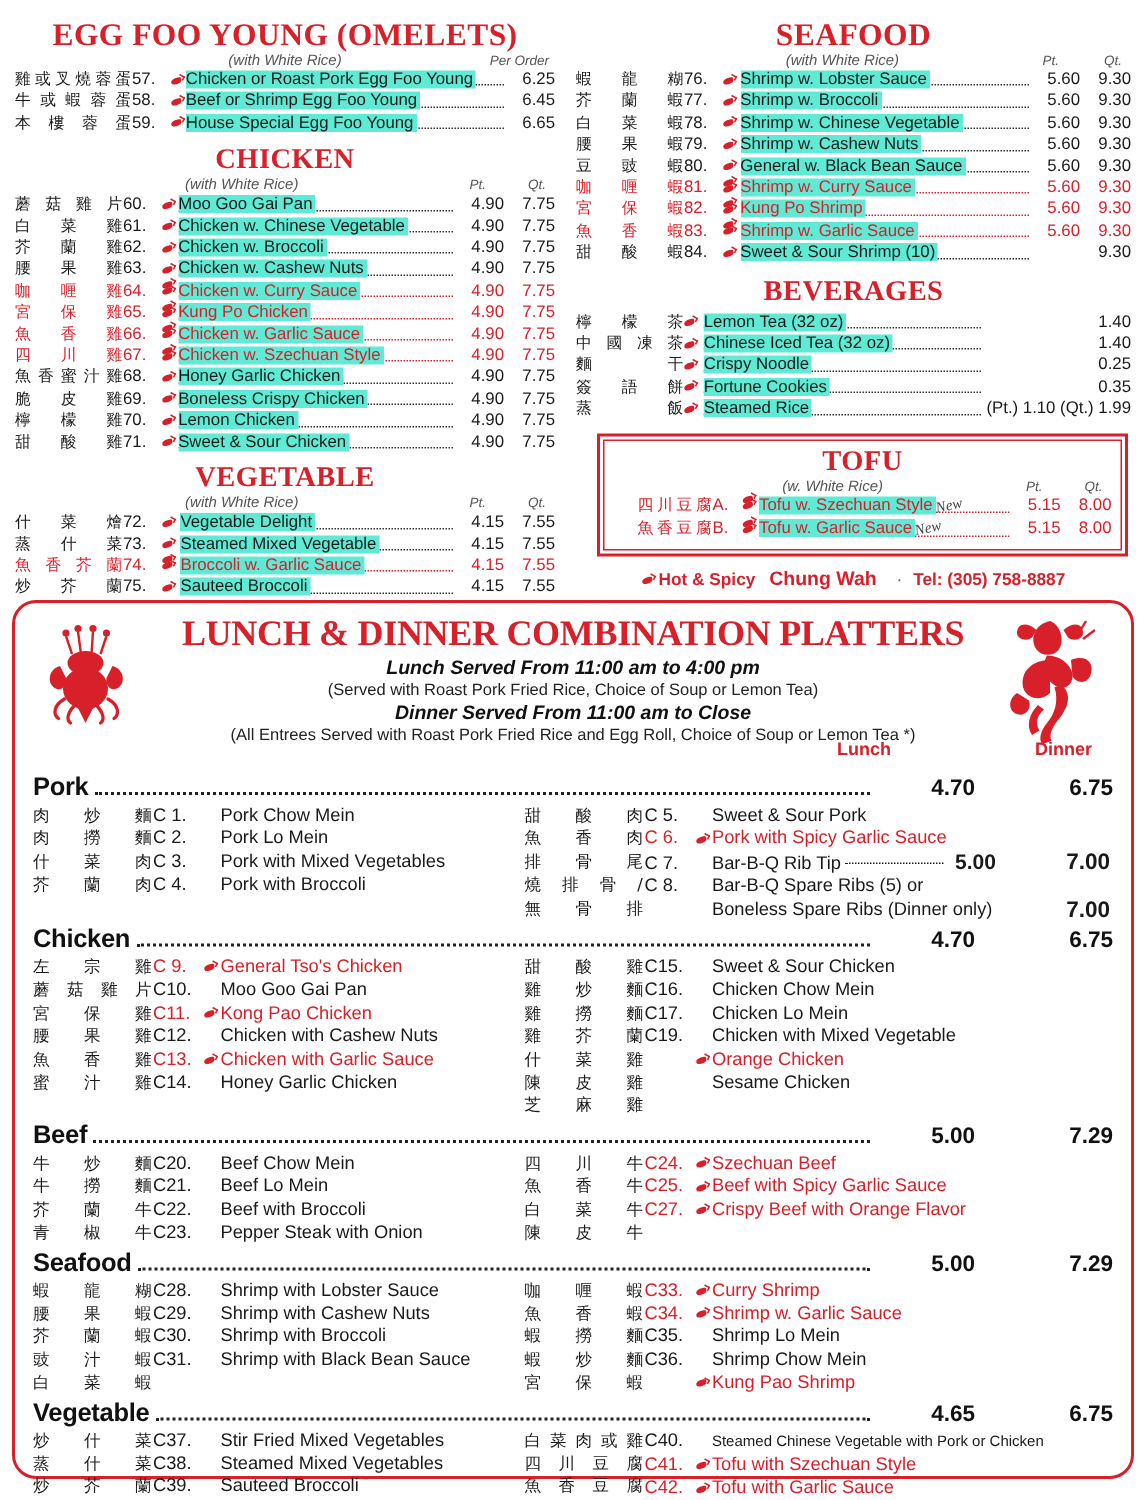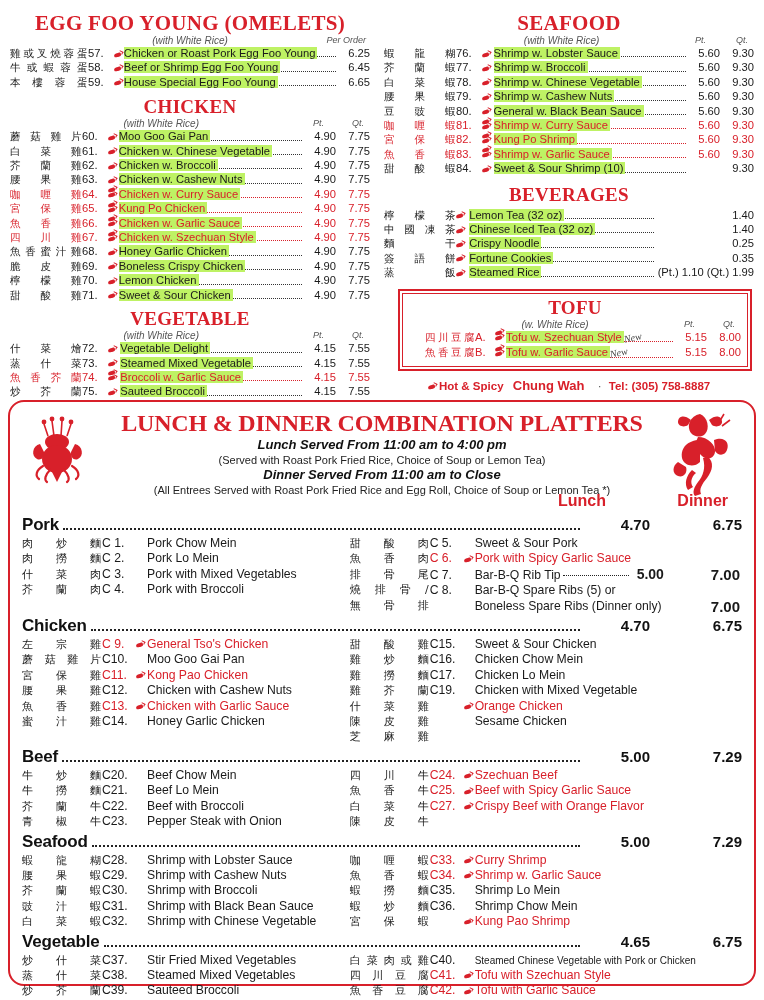--- a/index.html
+++ b/index.html
@@ -53,7 +53,7 @@
   td.num { width:26px; text-align:left; padding-right:1px; }
   td.chili { width:9px; }
   td.name { width:auto; position:relative; overflow:hidden; }
-  td.name .lbl { background:#bef264; padding-right:2px; }
+  td.name .lbl { background:#5eead4; padding-right:2px; }
   td.name .dots {
     position:absolute; left:0; right:0; bottom:3px;
     border-bottom:1.2px dotted #333; z-index:-1;

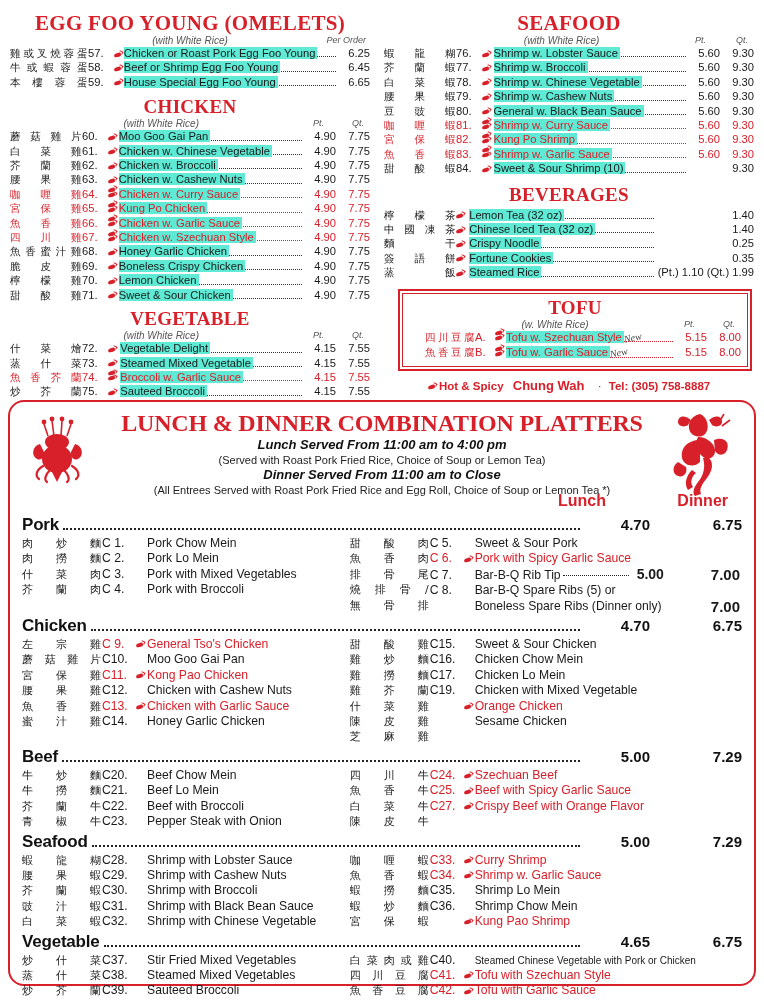--- a/index.html
+++ b/index.html
@@ -145,7 +145,7 @@
 
   .lunch-dinner-hdr {
     position:absolute; right:14px; top:82px;
-    font-size:16px; font-weight:bold; color:#d8202a;
+    font-size:12px; font-weight:bold; color:#d8202a;
     width:170px; display:flex; justify-content:space-between;
   }
 

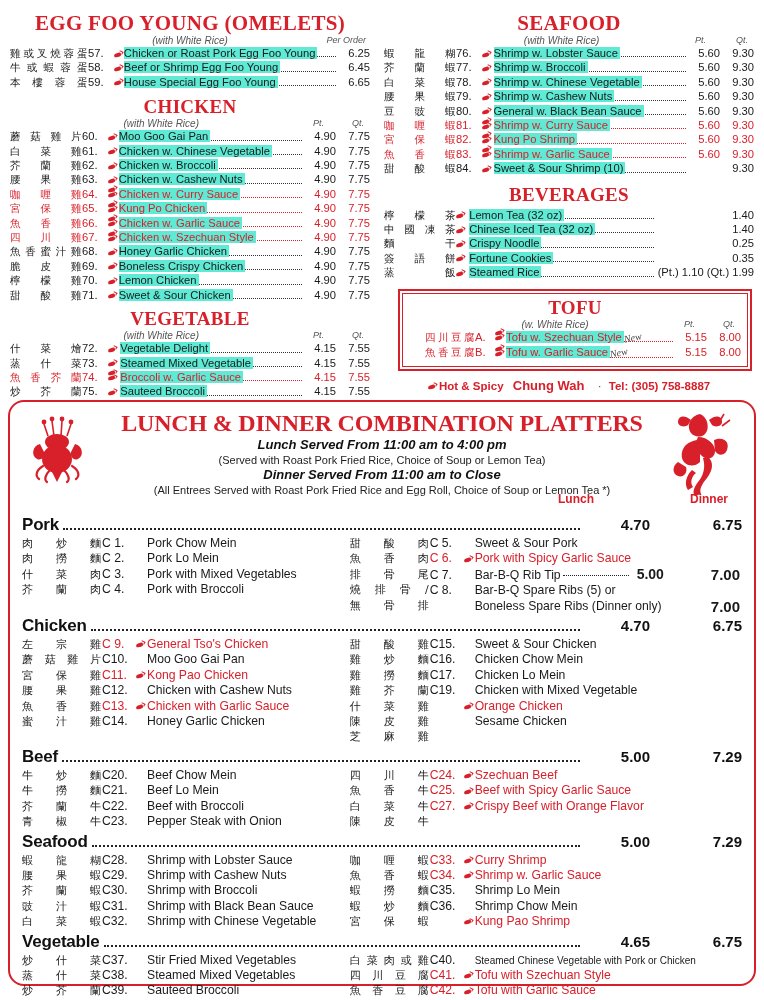--- a/index.html
+++ b/index.html
@@ -886,11 +886,6 @@
                   <span class="cc-chili"></span>
                   <span class="cc-label">Shrimp with Black Bean Sauce</span>
                 </div>
-                <div class="cc-row">
-                  <span class="cc-code">C32.</span>
-                  <span class="cc-chili"></span>
-                  <span class="cc-label">Shrimp with Chinese Vegetable</span>
-                </div>
               </div>
             </div>
             <div class="cat-col right">

